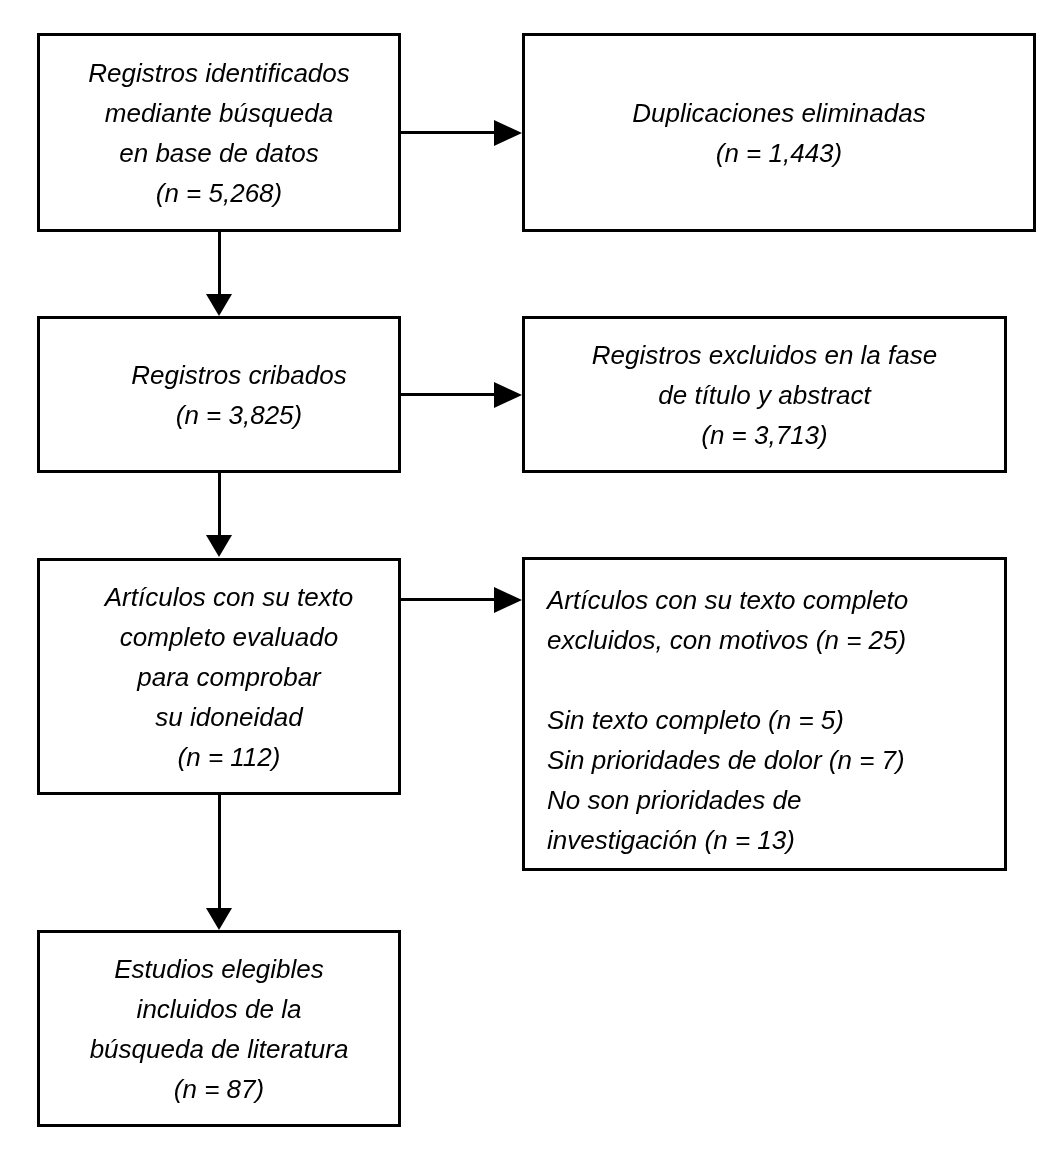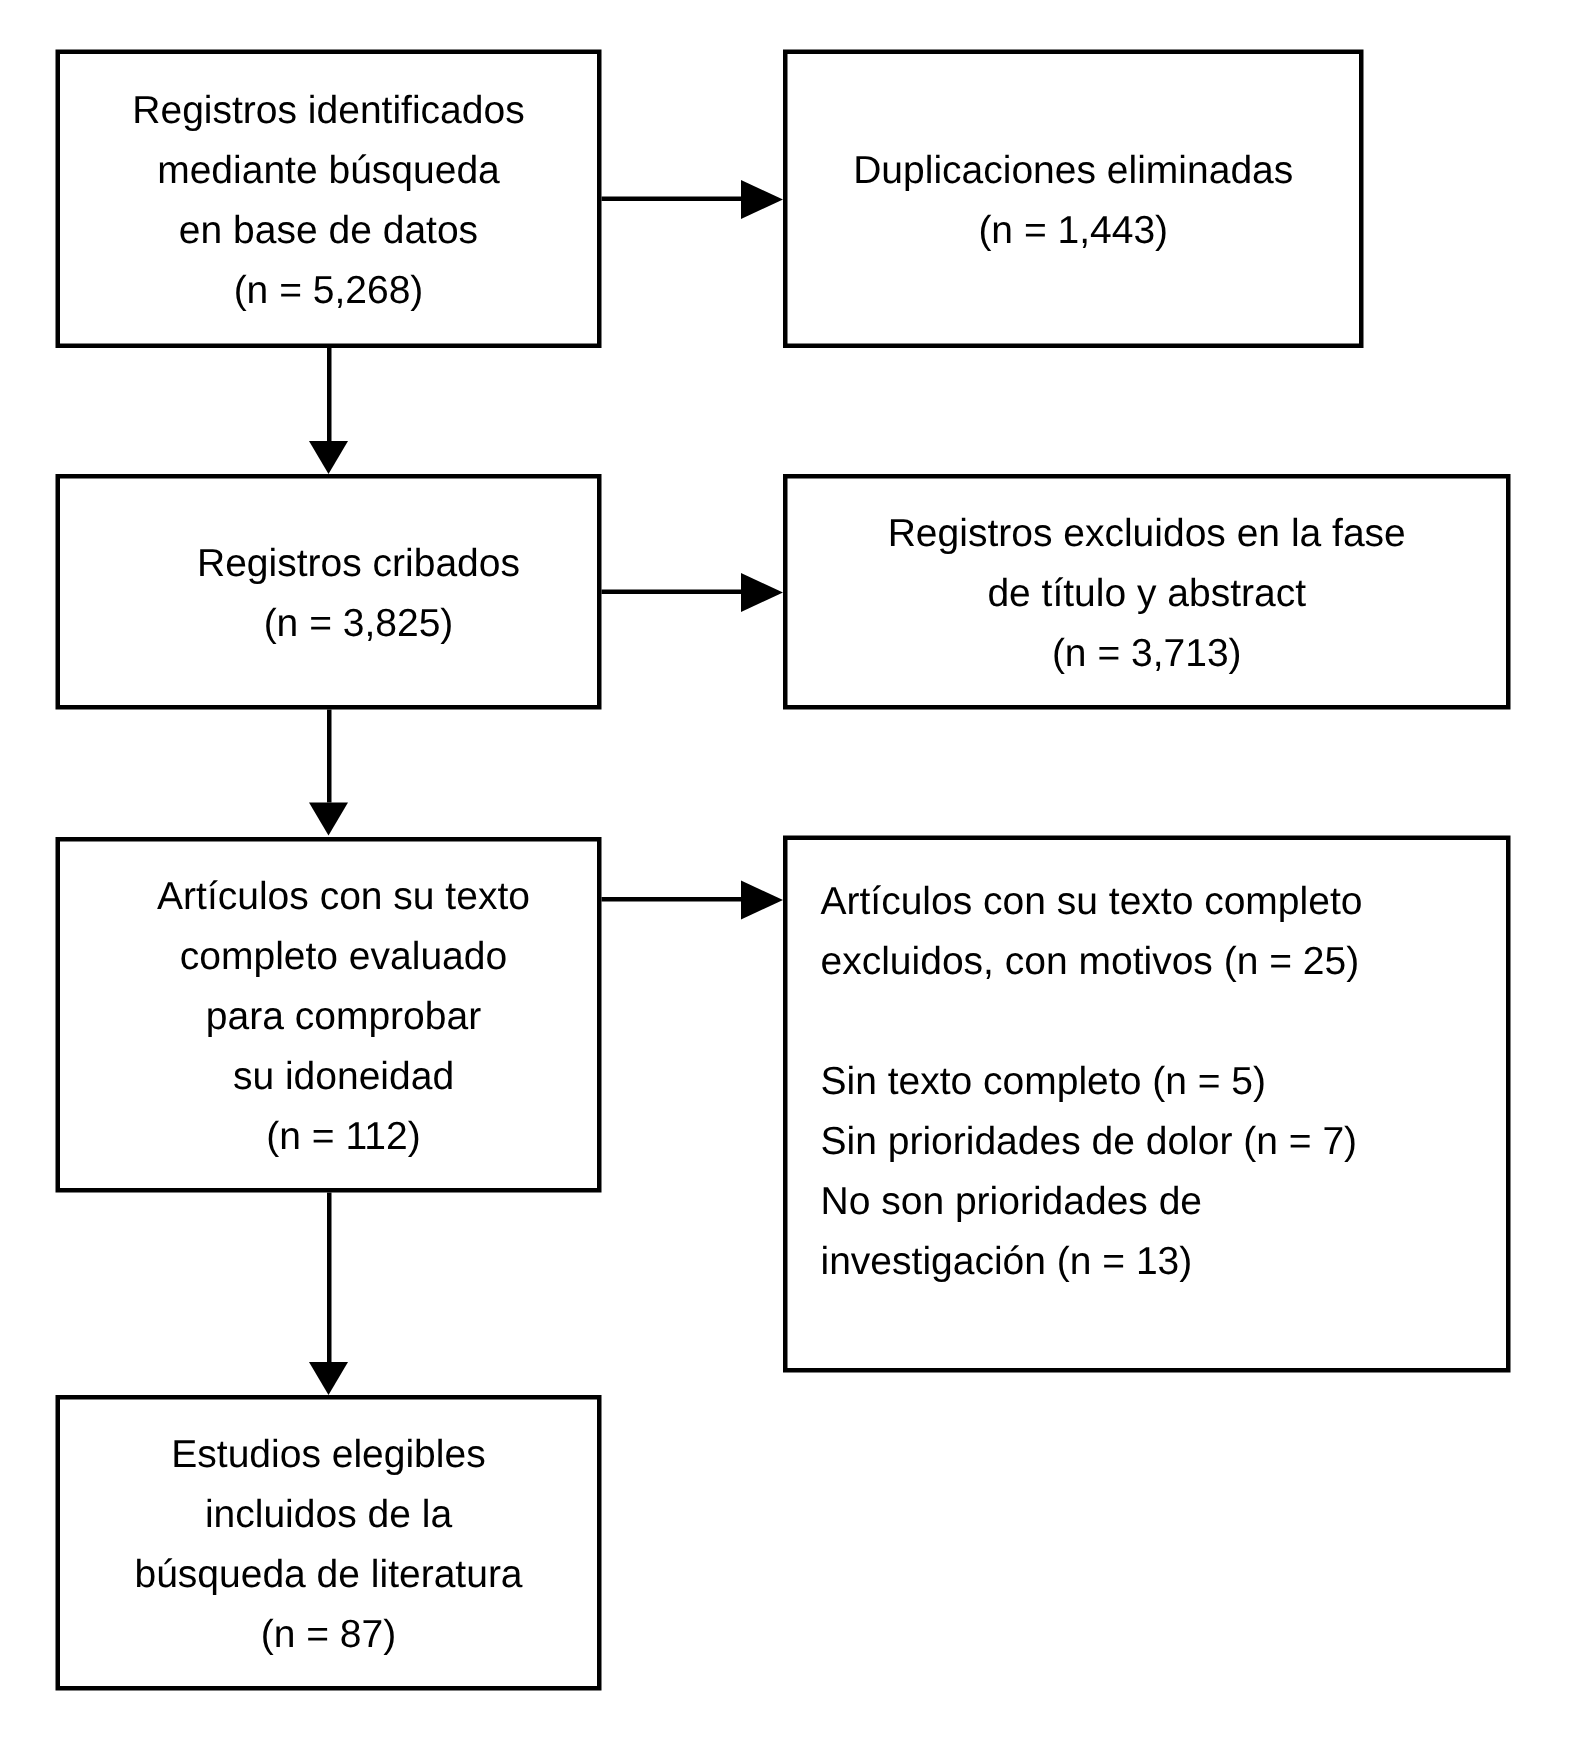--- a/index.html
+++ b/index.html
@@ -15,6 +15,7 @@
     font-family: "Liberation Sans", sans-serif;
     color: #000000;
     overflow: hidden;
+    font-style: italic;
   }
   .box {
     position: absolute;

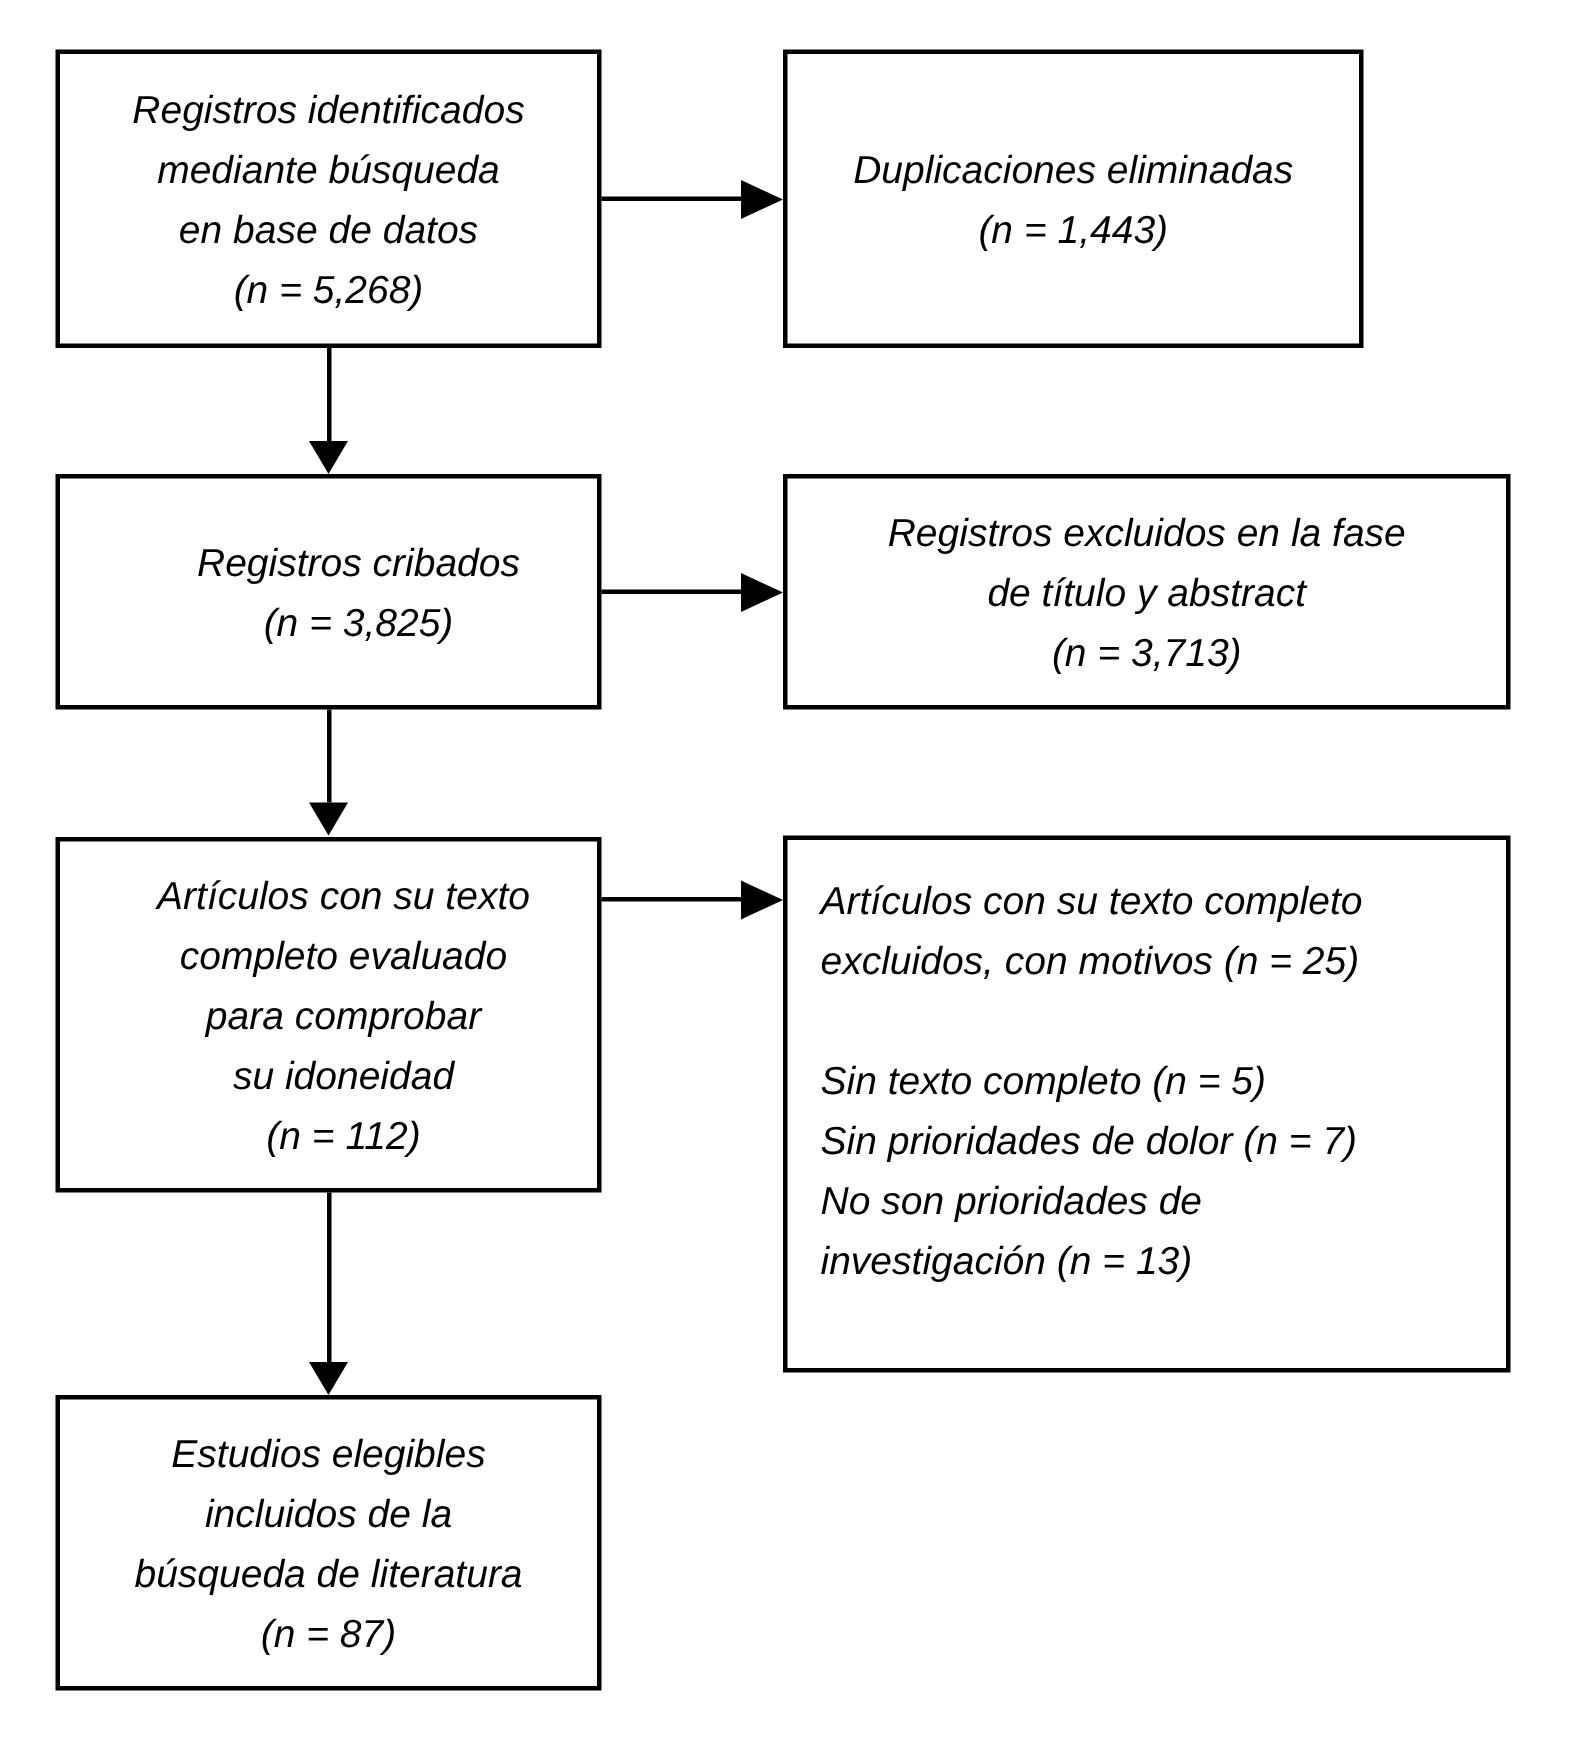--- a/index.html
+++ b/index.html
@@ -77,7 +77,7 @@
 (n = 5,268)</div>
   </div>
 
-  <div class="box centered" style="left:522px; top:33px; width:387px; height:199px;">
+  <div class="box centered" style="left:522px; top:33px; width:514px; height:199px;">
     <div class="box-text">Duplicaciones eliminadas
 (n = 1,443)</div>
   </div>

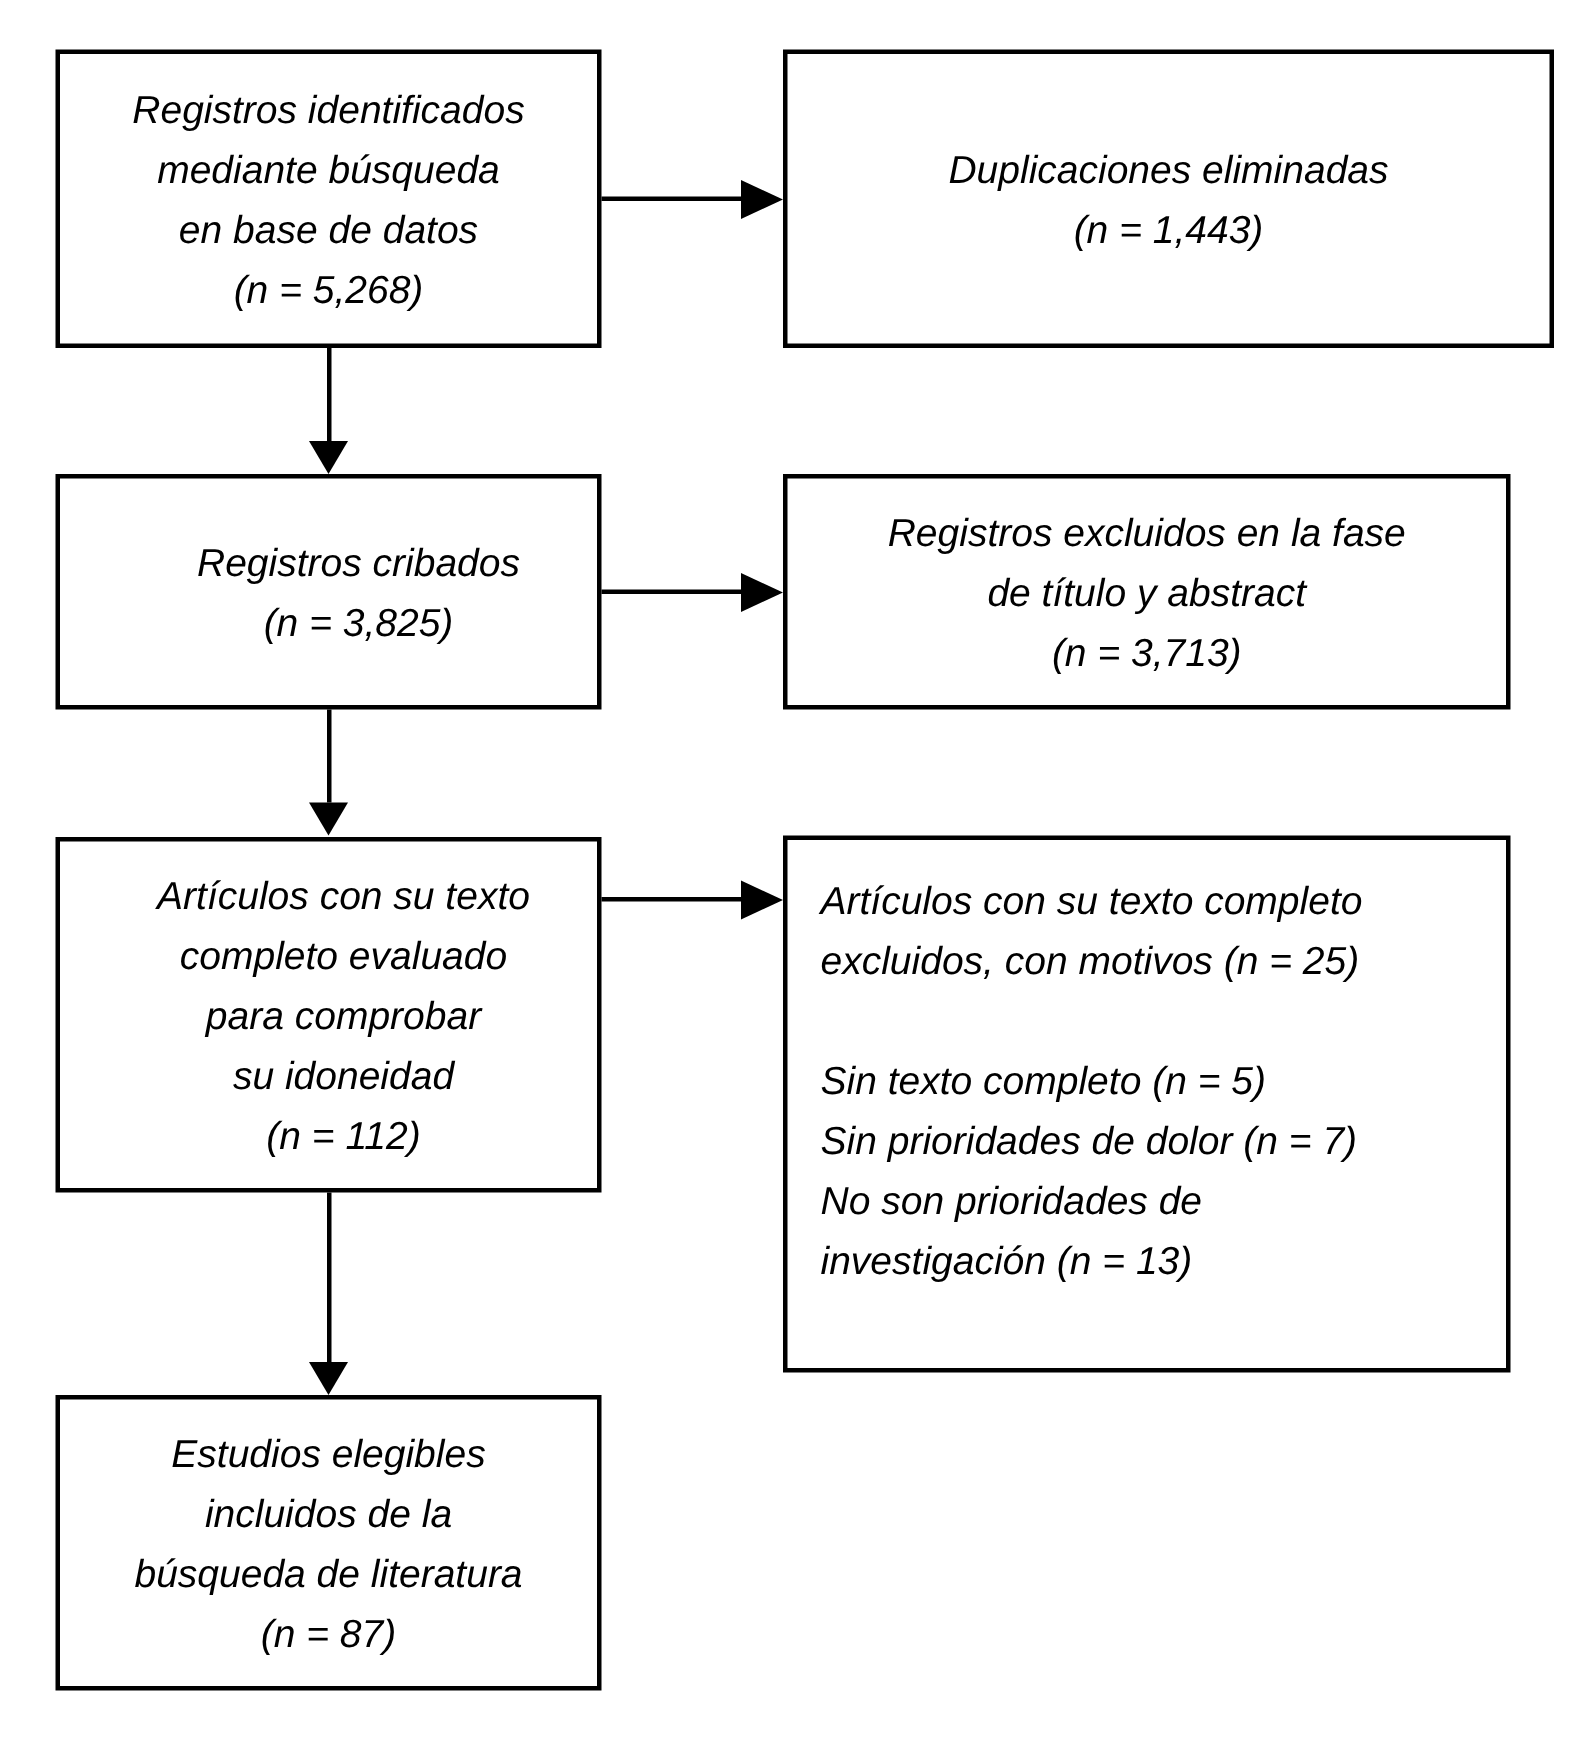--- a/index.html
+++ b/index.html
@@ -101,7 +101,7 @@
 (n = 112)</div>
   </div>
 
-  <div class="box lefttext" style="left:522px; top:557px; width:485px; height:358px;">
+  <div class="box lefttext" style="left:522px; top:557px; width:485px; height:314px;">
     <div class="box-text">Artículos con su texto completo
 excluidos, con motivos (n = 25)
 

